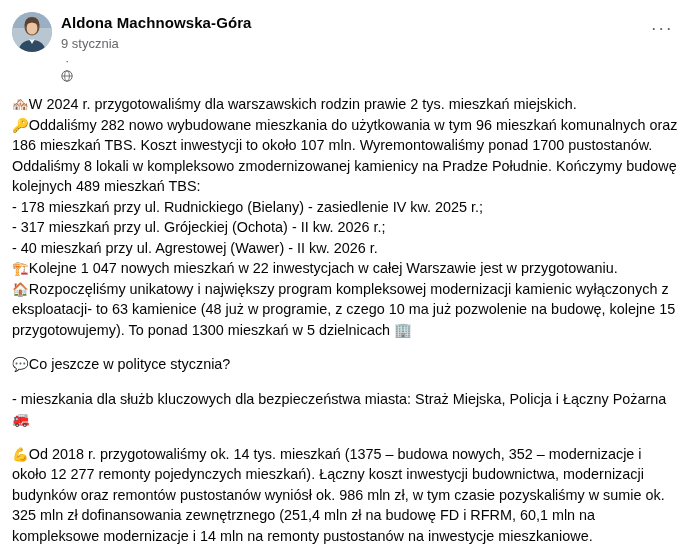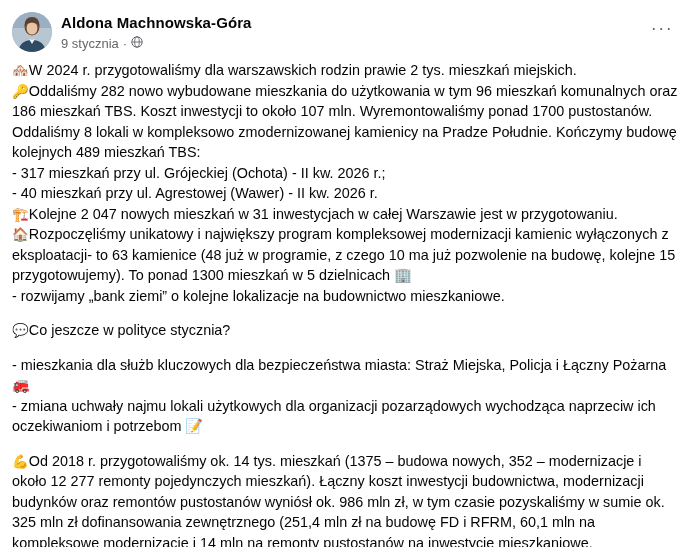--- a/index.html
+++ b/index.html
@@ -56,6 +56,7 @@
     margin-top: 3px;
     display: flex;
     align-items: flex-start;
+    flex-direction: column;
   }
   .meta .dot {
     margin: 0 4px;

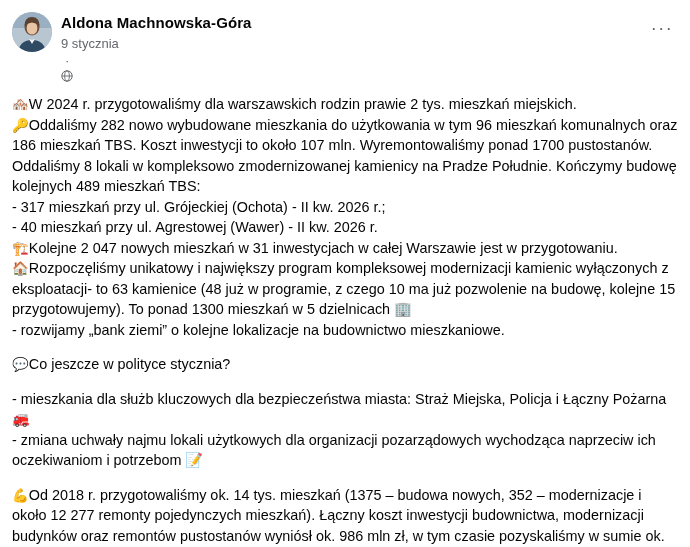--- a/index.html
+++ b/index.html
@@ -147,6 +147,7 @@
   <div class="post-body">
     <p><span class="emoji">🏘️</span><span>W 2024 r. przygotowaliśmy dla warszawskich rodzin prawie 2 tys. mieszkań miejskich.</span></p>
     <p><span class="emoji">🔑</span><span>Oddaliśmy 282 nowo wybudowane mieszkania do użytkowania w tym 96 mieszkań komunalnych oraz 186 mieszkań TBS. Koszt inwestycji to około 107 mln. Wyremontowaliśmy ponad 1700 pustostanów. Oddaliśmy 8 lokali w kompleksowo zmodernizowanej kamienicy na Pradze Południe. Kończymy budowę kolejnych 489 mieszkań TBS:</span></p>
+    <p><span>- 178 mieszkań przy ul. Rudnickiego (Bielany) - zasiedlenie IV kw. 2025 r.;</span></p>
     <p><span>- 317 mieszkań przy ul. Grójeckiej (Ochota) - II kw. 2026 r.;</span></p>
     <p><span>- 40 mieszkań przy ul. Agrestowej (Wawer) - II kw. 2026 r.</span></p>
     <p><span class="emoji">🏗️</span><span>Kolejne 2 047 nowych mieszkań w 31 inwestycjach w całej Warszawie jest w przygotowaniu.</span></p>

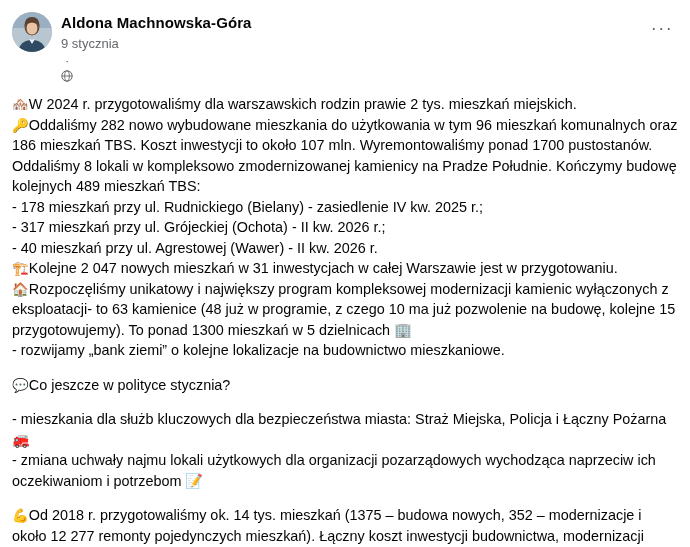--- a/index.html
+++ b/index.html
@@ -150,7 +150,7 @@
     <p><span>- 178 mieszkań przy ul. Rudnickiego (Bielany) - zasiedlenie IV kw. 2025 r.;</span></p>
     <p><span>- 317 mieszkań przy ul. Grójeckiej (Ochota) - II kw. 2026 r.;</span></p>
     <p><span>- 40 mieszkań przy ul. Agrestowej (Wawer) - II kw. 2026 r.</span></p>
-    <p><span class="emoji">🏗️</span><span>Kolejne 2 047 nowych mieszkań w 31 inwestycjach w całej Warszawie jest w przygotowaniu.</span></p>
+    <p><span class="emoji">🏗️</span><span>Kolejne 1 047 nowych mieszkań w 22 inwestycjach w całej Warszawie jest w przygotowaniu.</span></p>
     <p><span class="emoji">🏠</span><span>Rozpoczęliśmy unikatowy i największy program kompleksowej modernizacji kamienic wyłączonych z eksploatacji- to 63 kamienice (48 już w programie, z czego 10 ma już pozwolenie na budowę, kolejne 15 przygotowujemy). To ponad 1300 mieszkań w 5 dzielnicach 🏢</span></p>
     <p><span>- rozwijamy „bank ziemi” o kolejne lokalizacje na budownictwo mieszkaniowe.</span></p>
     <div class="para-gap"></div>

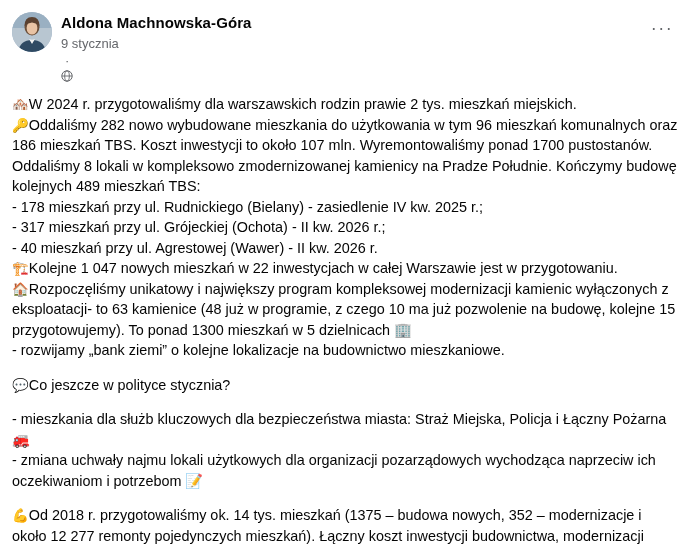--- a/index.html
+++ b/index.html
@@ -152,7 +152,6 @@
     <p><span>- 40 mieszkań przy ul. Agrestowej (Wawer) - II kw. 2026 r.</span></p>
     <p><span class="emoji">🏗️</span><span>Kolejne 1 047 nowych mieszkań w 22 inwestycjach w całej Warszawie jest w przygotowaniu.</span></p>
     <p><span class="emoji">🏠</span><span>Rozpoczęliśmy unikatowy i największy program kompleksowej modernizacji kamienic wyłączonych z eksploatacji- to 63 kamienice (48 już w programie, z czego 10 ma już pozwolenie na budowę, kolejne 15 przygotowujemy). To ponad 1300 mieszkań w 5 dzielnicach 🏢</span></p>
-    <p><span>- rozwijamy „bank ziemi” o kolejne lokalizacje na budownictwo mieszkaniowe.</span></p>
     <div class="para-gap"></div>
     <p><span class="emoji">💬</span><span>Co jeszcze w polityce stycznia?</span></p>
     <div class="para-gap"></div>

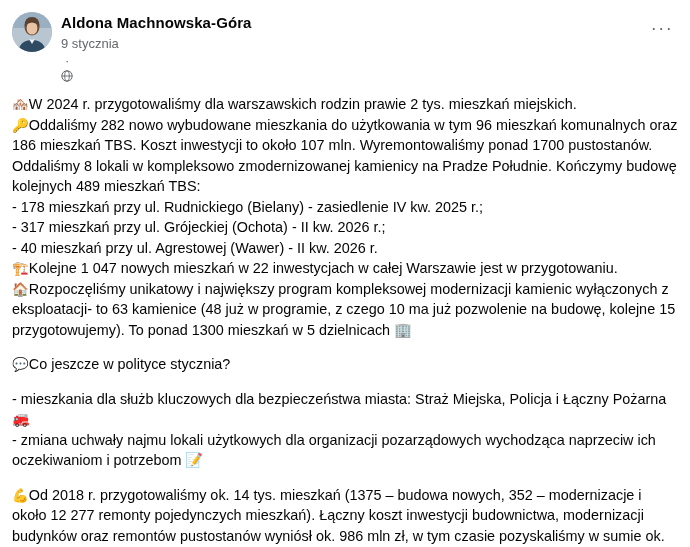--- a/index.html
+++ b/index.html
@@ -156,7 +156,6 @@
     <p><span class="emoji">💬</span><span>Co jeszcze w polityce stycznia?</span></p>
     <div class="para-gap"></div>
     <p><span>- mieszkania dla służb kluczowych dla bezpieczeństwa miasta: Straż Miejska, Policja i Łączny Pożarna 🚒</span></p>
-    <p><span>- zmiana uchwały najmu lokali użytkowych dla organizacji pozarządowych wychodząca naprzeciw ich oczekiwaniom i potrzebom 📝</span></p>
     <div class="para-gap"></div>
     <p><span class="emoji">💪</span><span>Od 2018 r. przygotowaliśmy ok. 14 tys. mieszkań (1375 – budowa nowych, 352 – modernizacje i około 12 277 remonty pojedynczych mieszkań). Łączny koszt inwestycji budownictwa, modernizacji budynków oraz remontów pustostanów wyniósł ok. 986 mln zł, w tym czasie  pozyskaliśmy w sumie ok. 325 mln zł dofinansowania zewnętrznego (251,4 mln zł na budowę FD i RFRM, 60,1 mln na kompleksowe modernizacje i 14 mln na remonty pustostanów na inwestycje mieszkaniowe.</span></p>
   </div>

